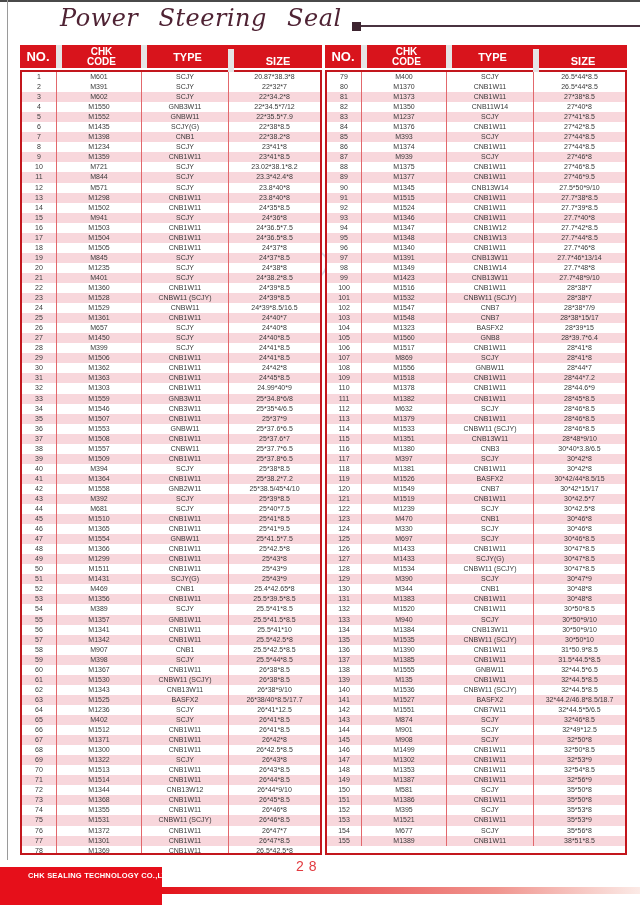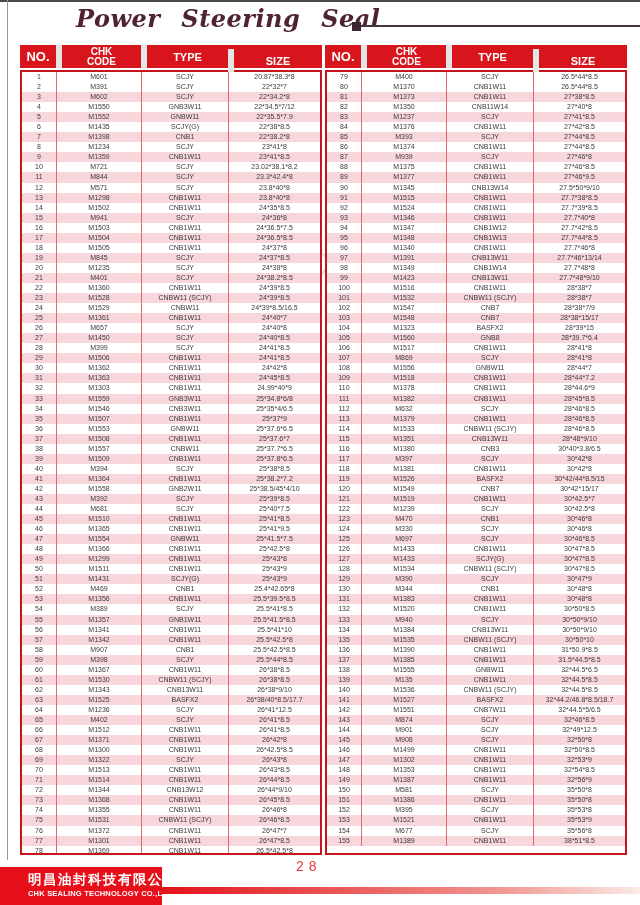--- a/index.html
+++ b/index.html
@@ -25,9 +25,9 @@
   .left-hairline{position:absolute;left:7px;top:0;width:1px;height:860px;background:#9a9a9a;}
 
   .page-title{
-    position:absolute;left:76px;top:4px;
+    position:absolute;left:60px;top:4px;
     font-family:"DejaVu Serif","Liberation Serif",serif;
-    font-style:italic;font-weight:bold;
+    font-style:italic;font-weight:normal;
     font-size:24px;color:var(--title-maroon);
     word-spacing:12px;letter-spacing:.5px;
     white-space:nowrap;

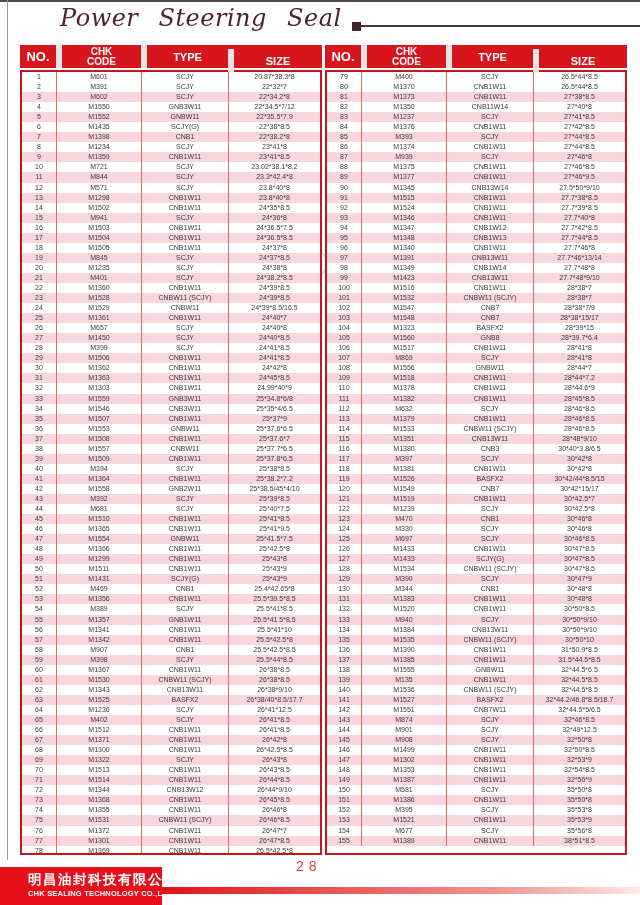--- a/index.html
+++ b/index.html
@@ -1112,7 +1112,6 @@
   <div class="page-number">28</div>
 
   <div class="footer-banner">
-    <div class="cn">明昌油封科技有限公司</div>
     <div class="en">CHK SEALING TECHNOLOGY CO.,LTD</div>
   </div>
   <div class="footer-bar"></div>

